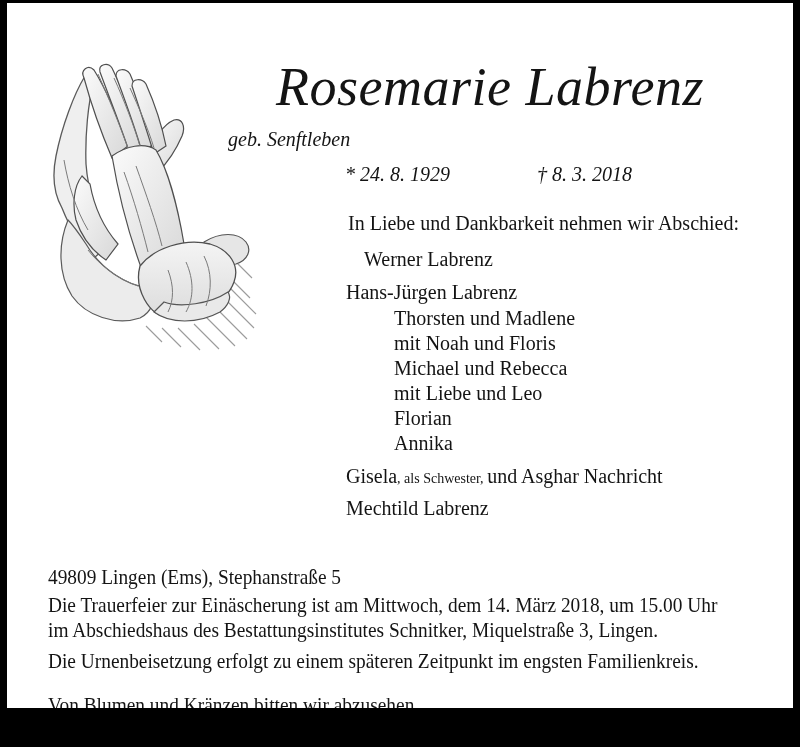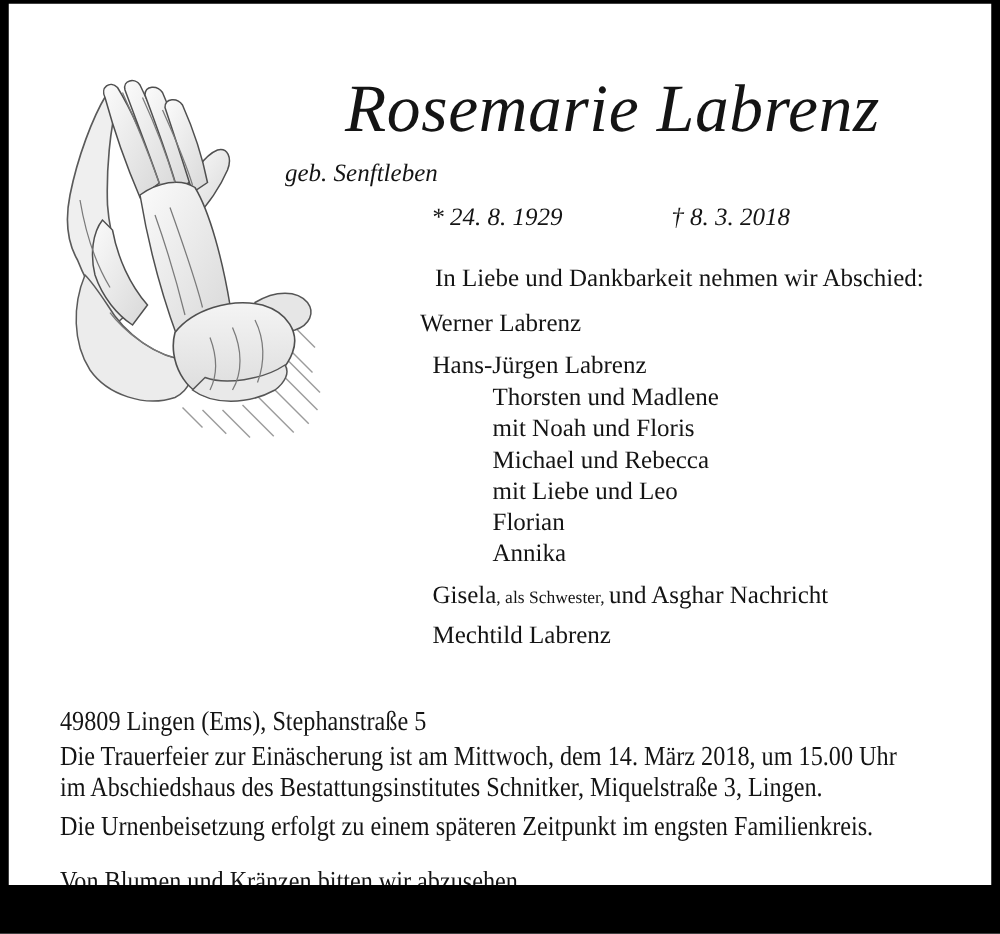--- a/index.html
+++ b/index.html
@@ -50,7 +50,7 @@
 
   .body-line { font-size: 20px; line-height: 1.2; }
   .intro   { left: 348px; top: 211px; }
-  .werner  { left: 336px; top: 247px; }
+  .werner  { left: 364px; top: 247px; }
   .hans    { left: 346px; top: 280px; }
   .child   { left: 370px; margin-left: 24px; }
   .gisela  { left: 346px; top: 464px; }

